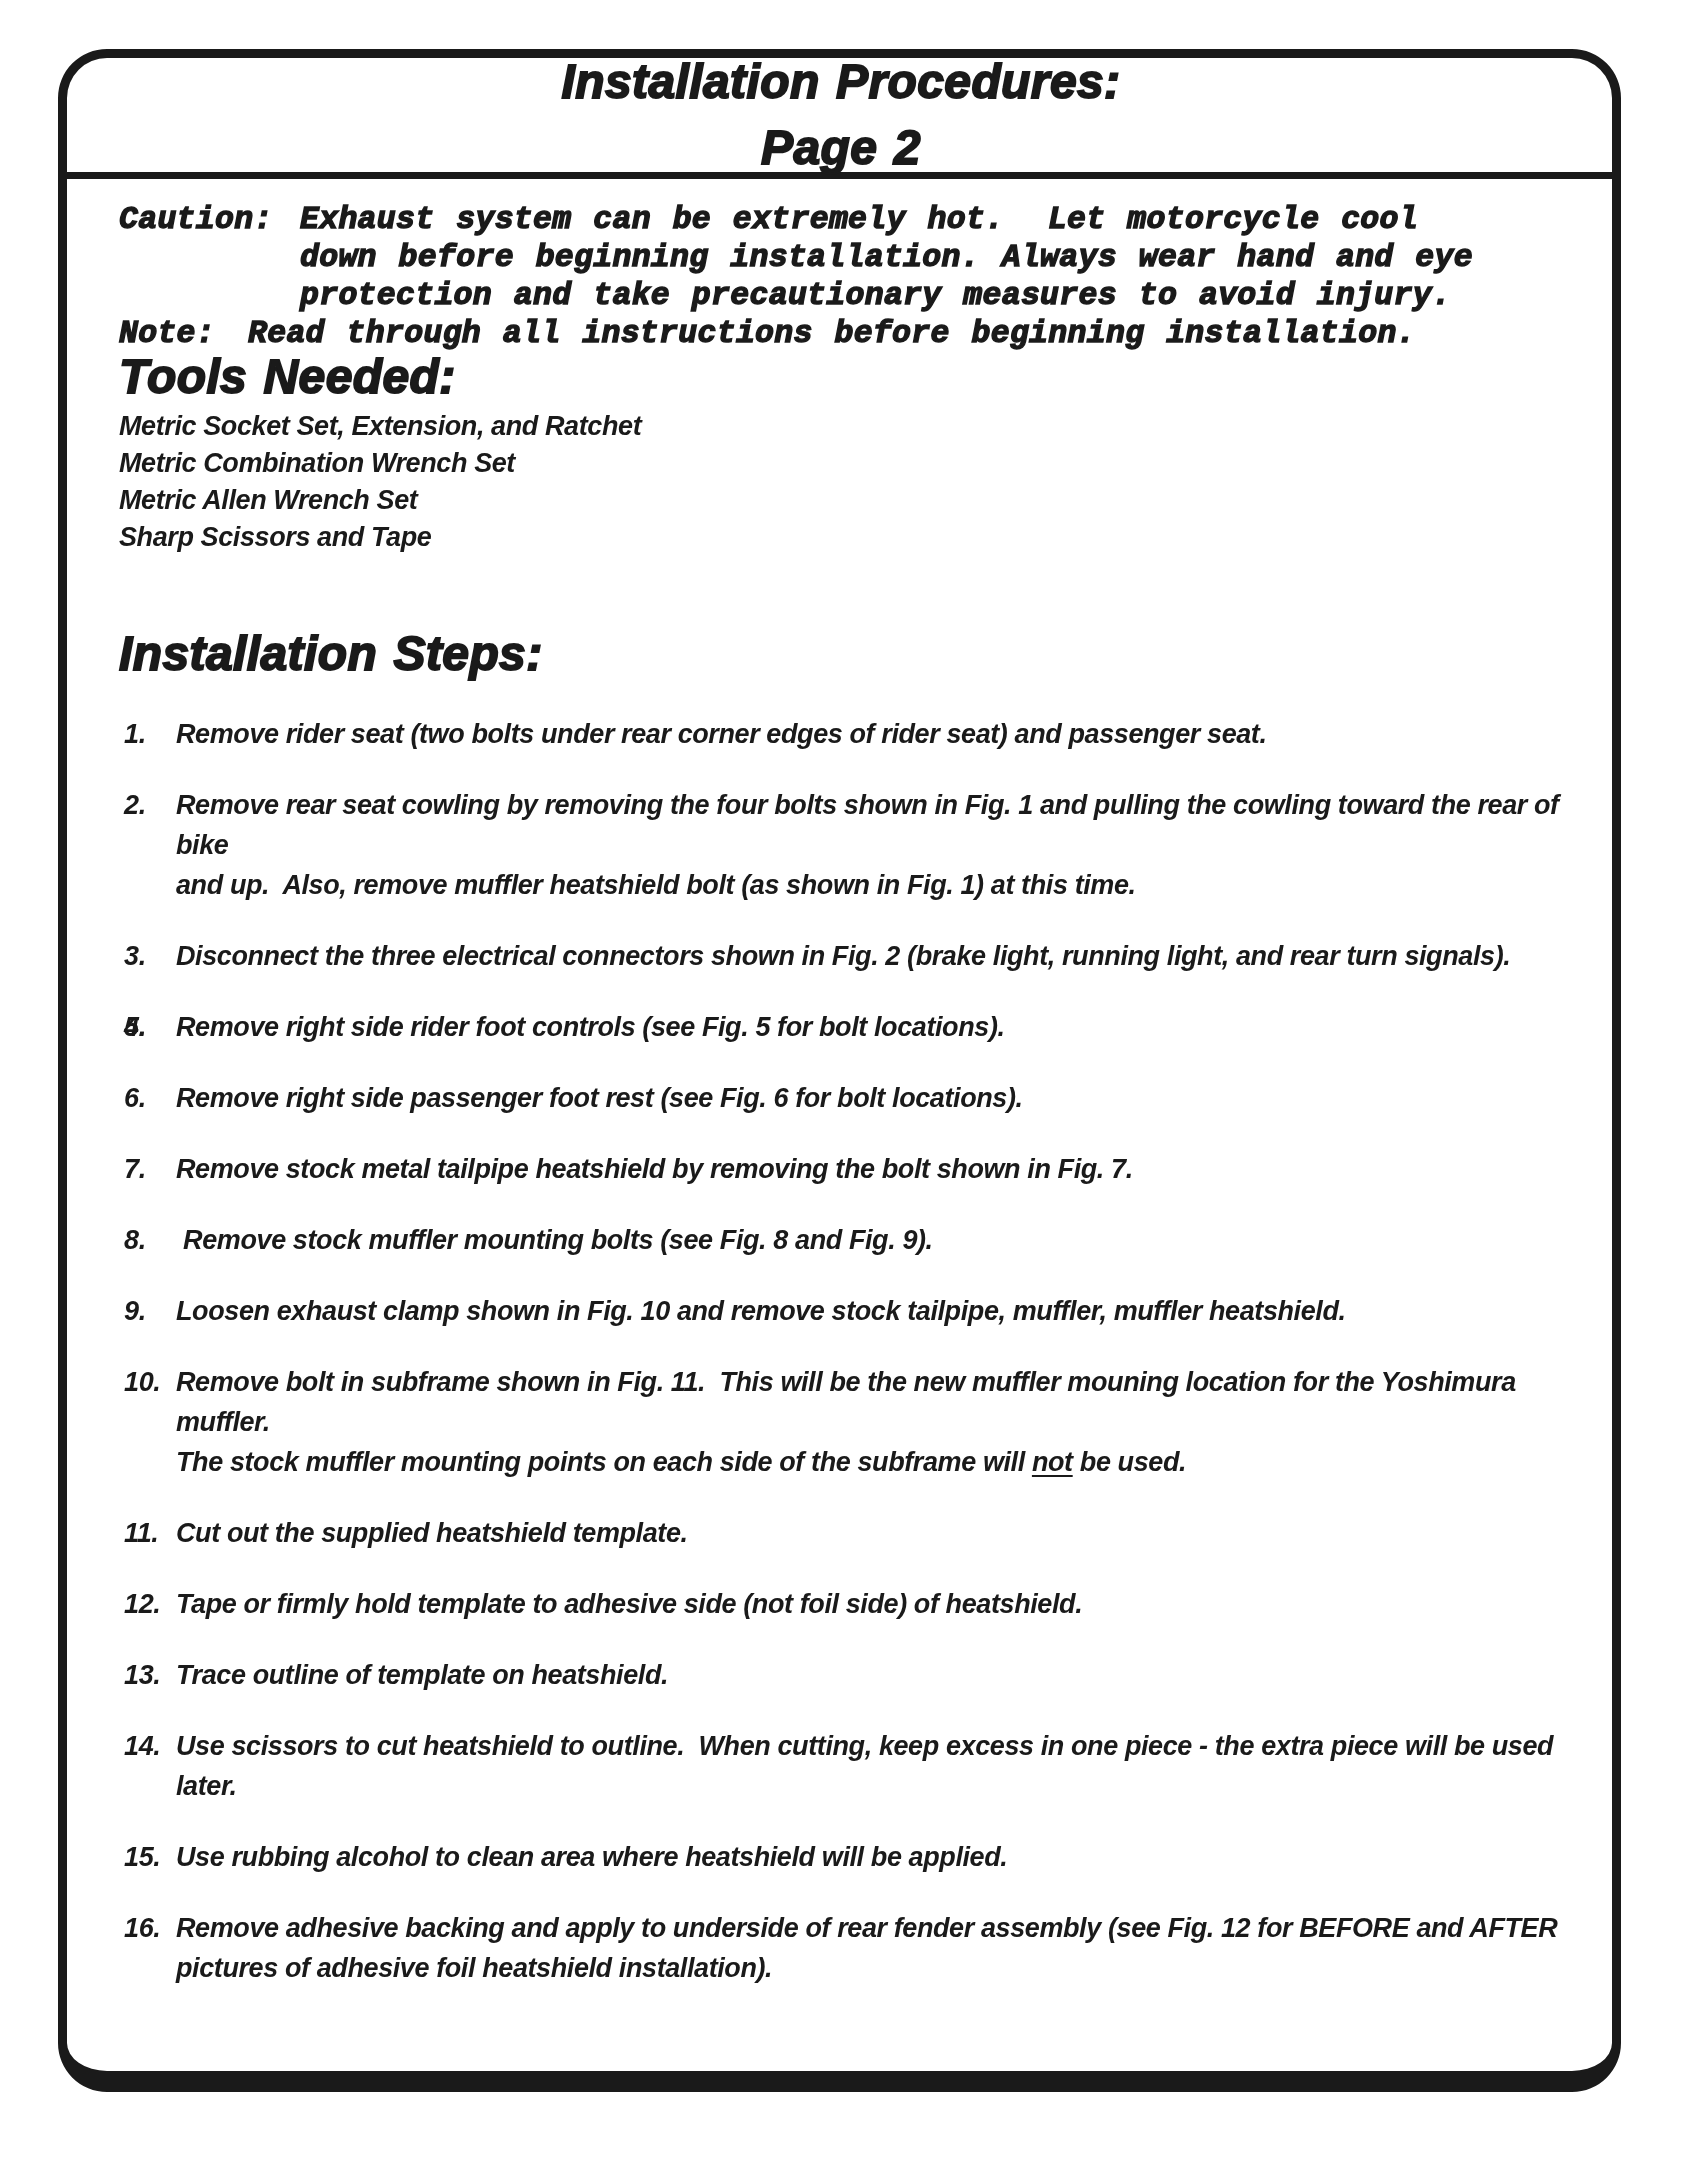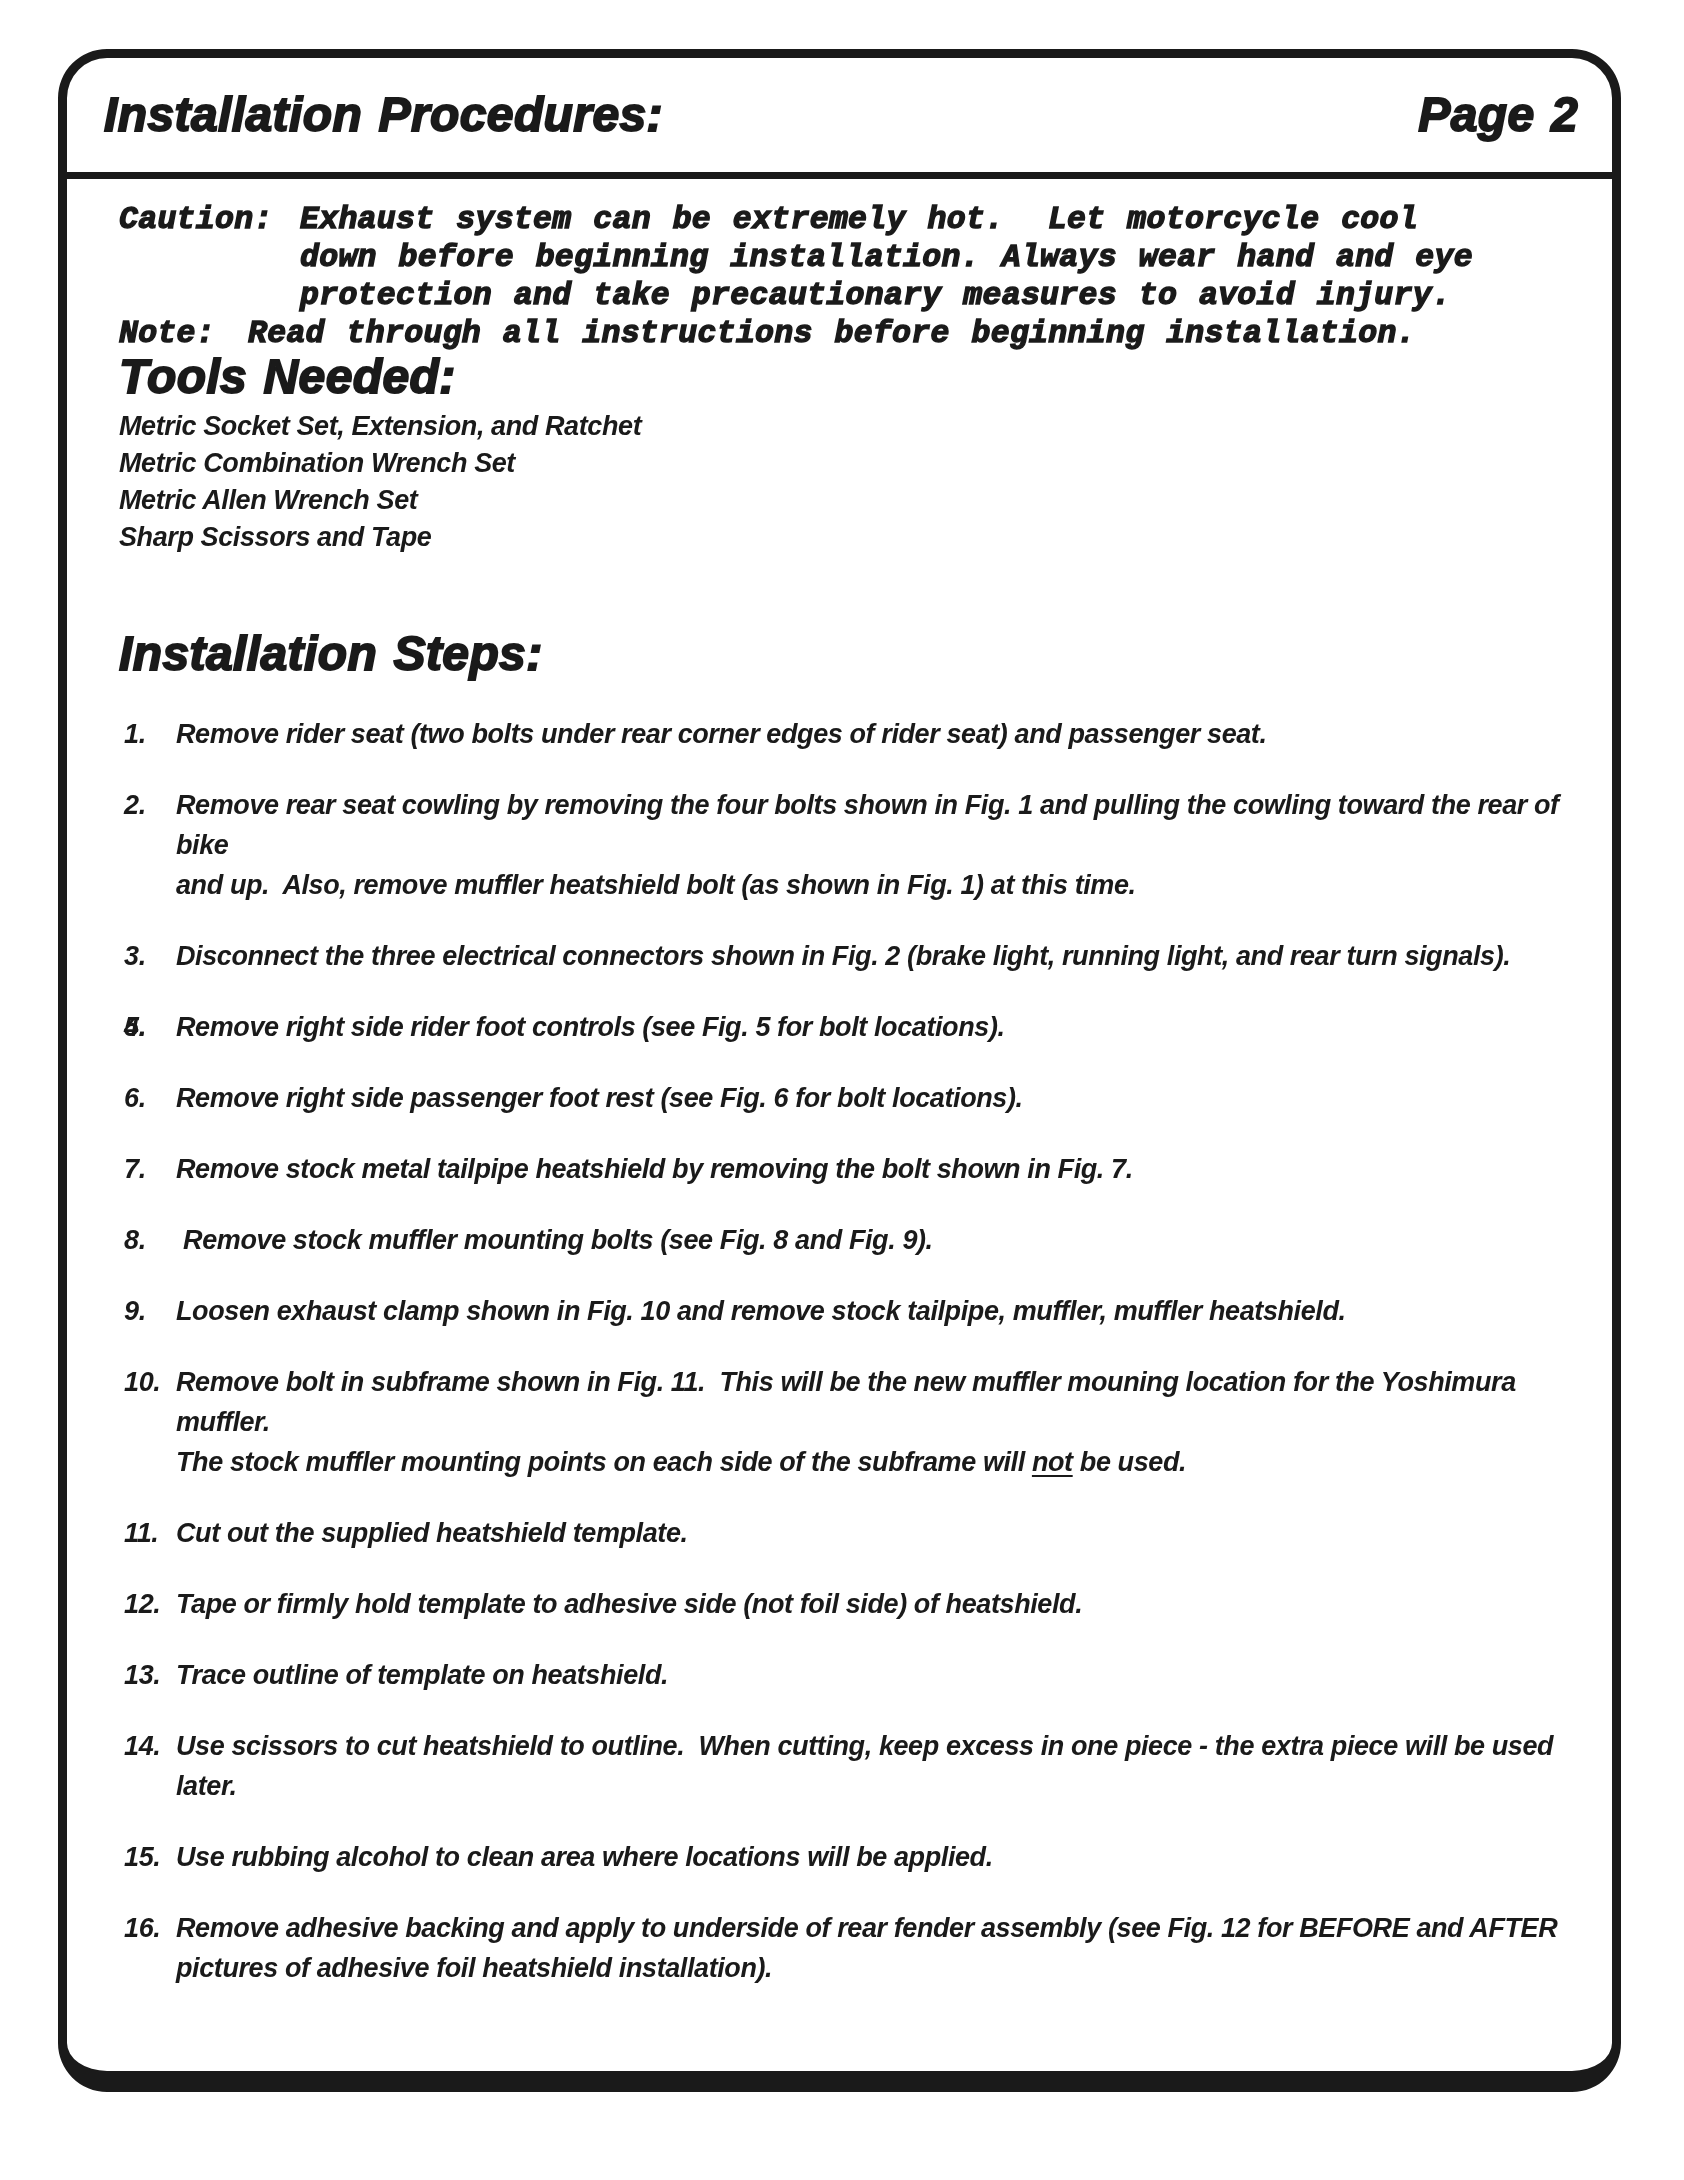--- a/index.html
+++ b/index.html
@@ -13,6 +13,7 @@
     height:114px;border-bottom:7.7px solid #1a1a1a;
     display:flex;align-items:center;justify-content:space-between;
     padding:0 34px 0 37px;
+    flex-direction:column;
   }
   .heavy{
     font-weight:bold;font-style:italic;

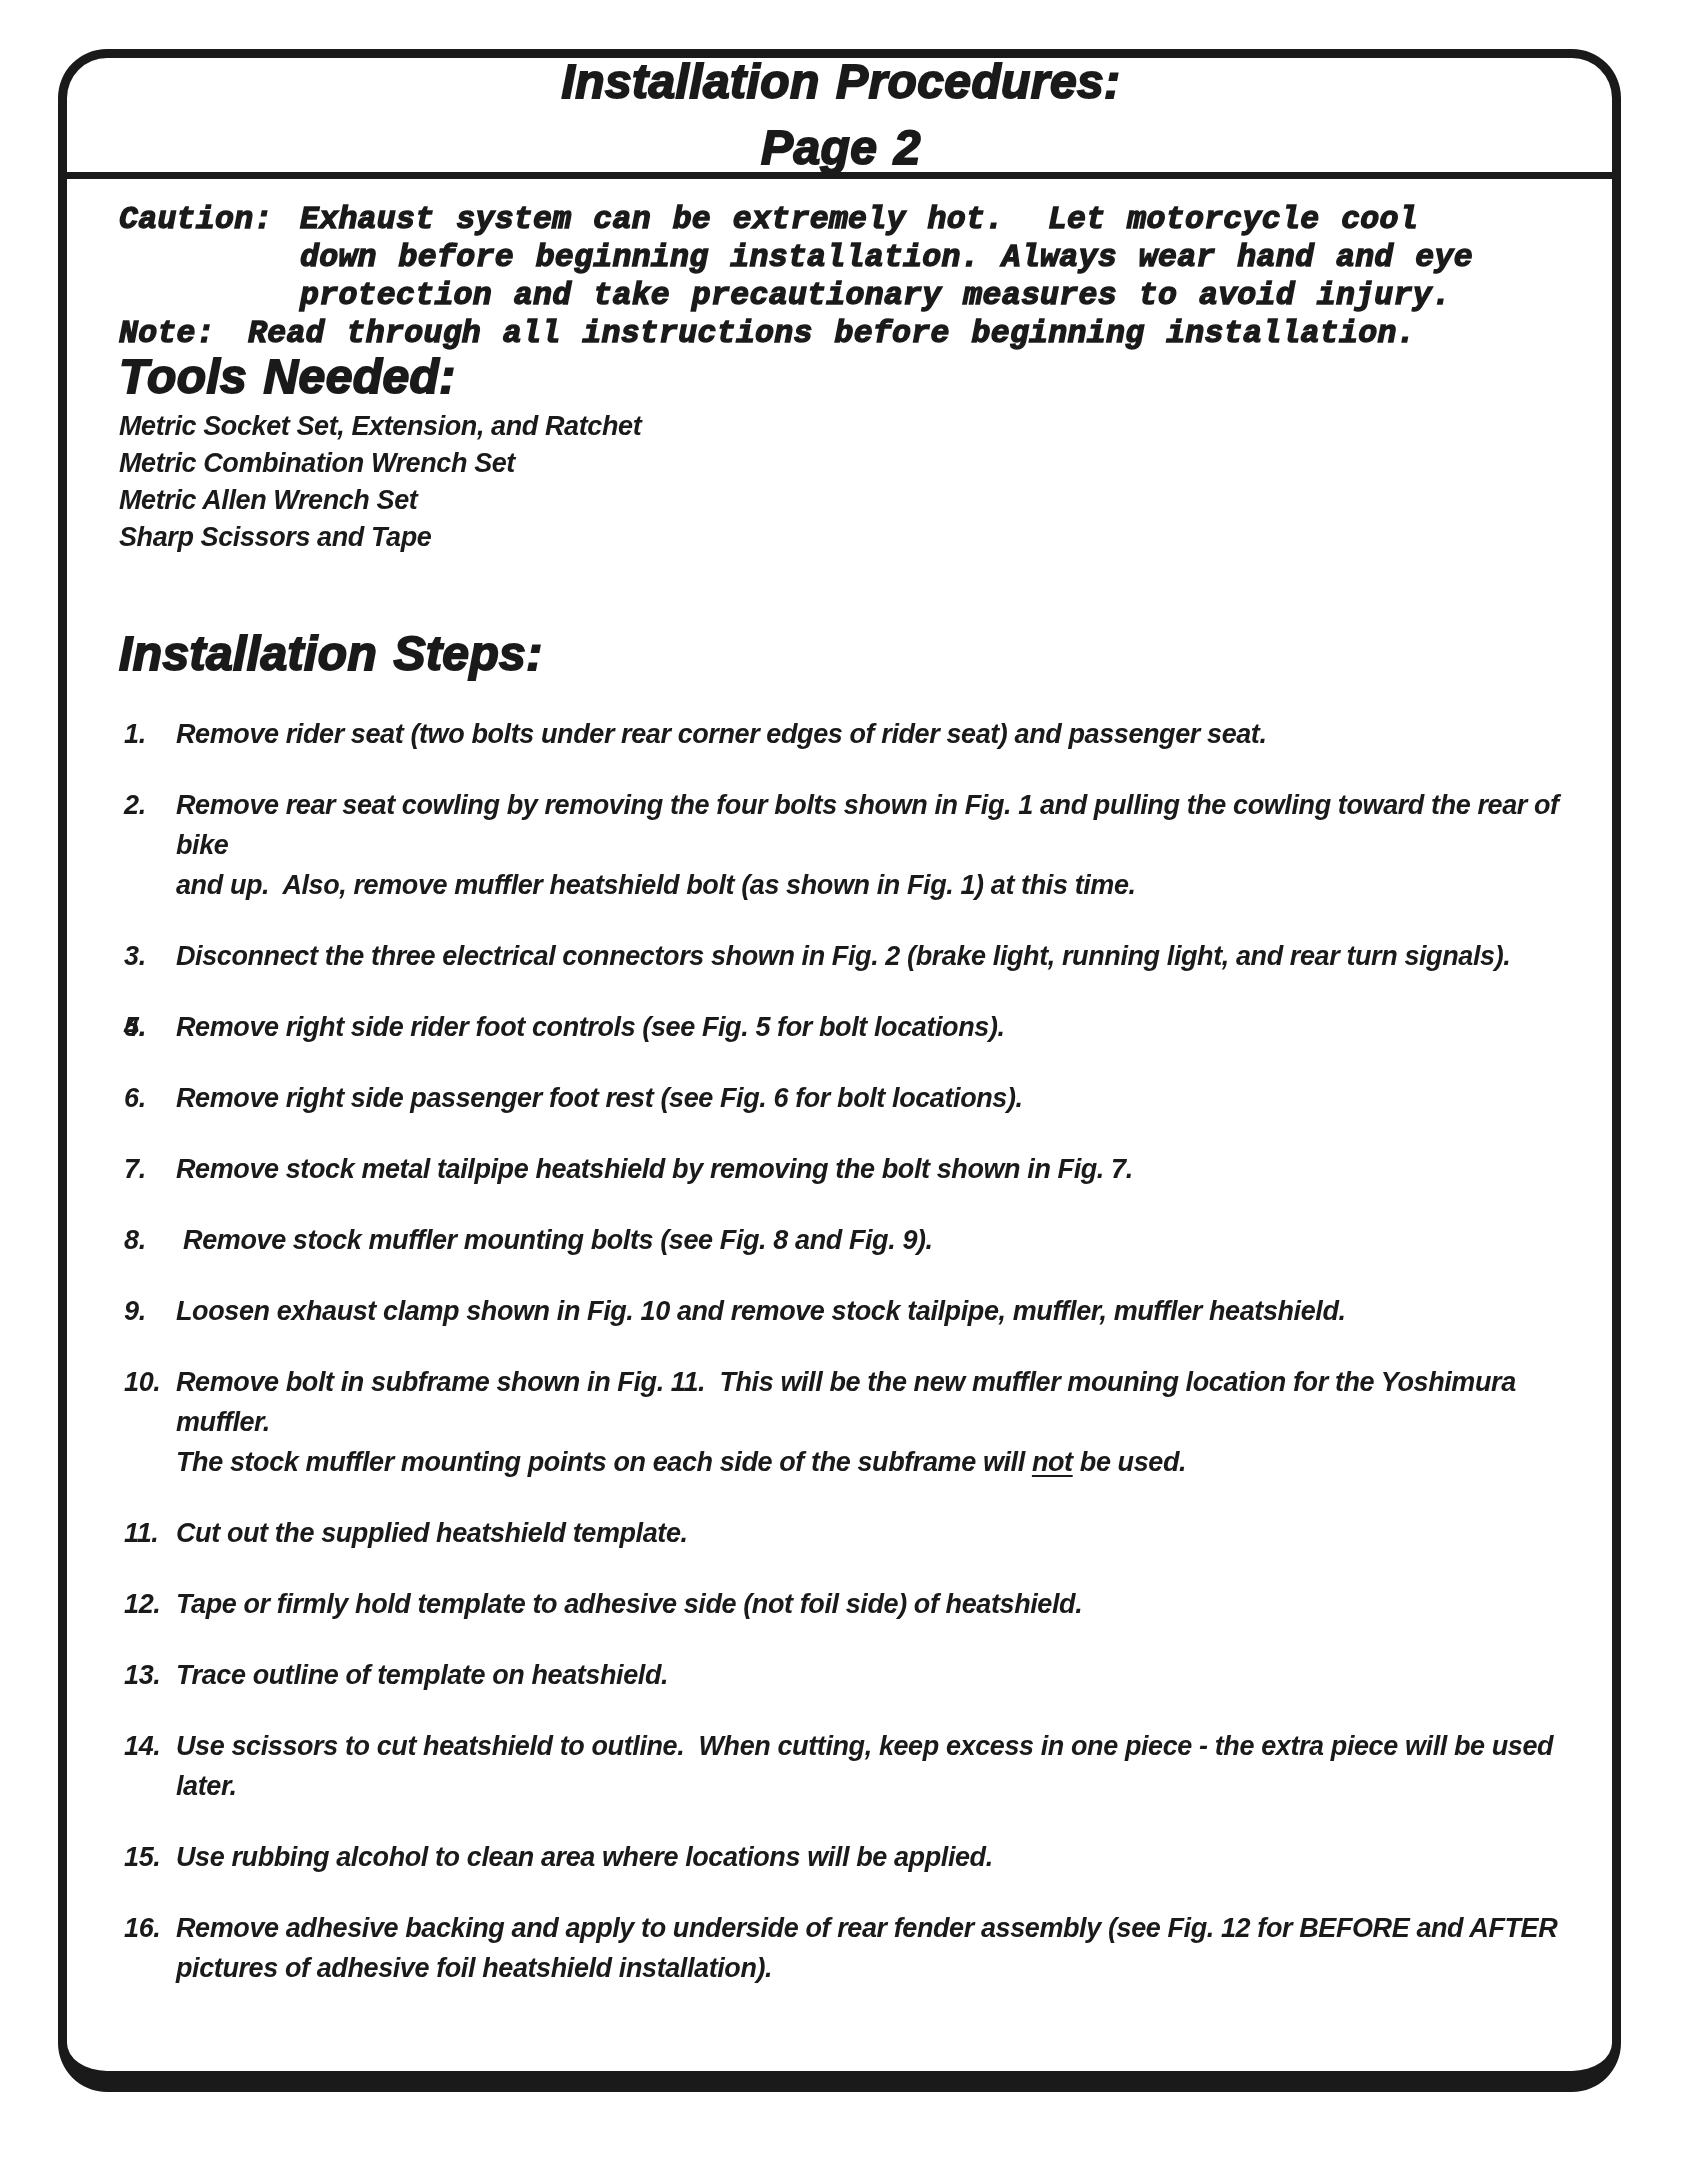--- a/index.html
+++ b/index.html
@@ -91,7 +91,7 @@
         <li class="step"><span class="step-num">12.</span><span class="step-text"><span>Tape or firmly hold template to adhesive side (not foil side) of heatshield.</span></span></li>
         <li class="step"><span class="step-num">13.</span><span class="step-text"><span>Trace outline of template on heatshield.</span></span></li>
         <li class="step"><span class="step-num">14.</span><span class="step-text"><span>Use scissors to cut heatshield to outline.  When cutting, keep excess in one piece - the extra piece will be used later.</span></span></li>
-        <li class="step"><span class="step-num">15.</span><span class="step-text"><span>Use rubbing alcohol to clean area where locations will be applied.</span></span></li>
+        <li class="step"><span class="step-num">15.</span><span class="step-text"><span>Use rubbing alcohol to clean area where heatshield will be applied.</span></span></li>
         <li class="step"><span class="step-num">16.</span><span class="step-text"><span>Remove adhesive backing and apply to underside of rear fender assembly (see Fig. 12 for BEFORE and AFTER</span><br><span>pictures of adhesive foil heatshield installation).</span></span></li>
       </ol>
 

